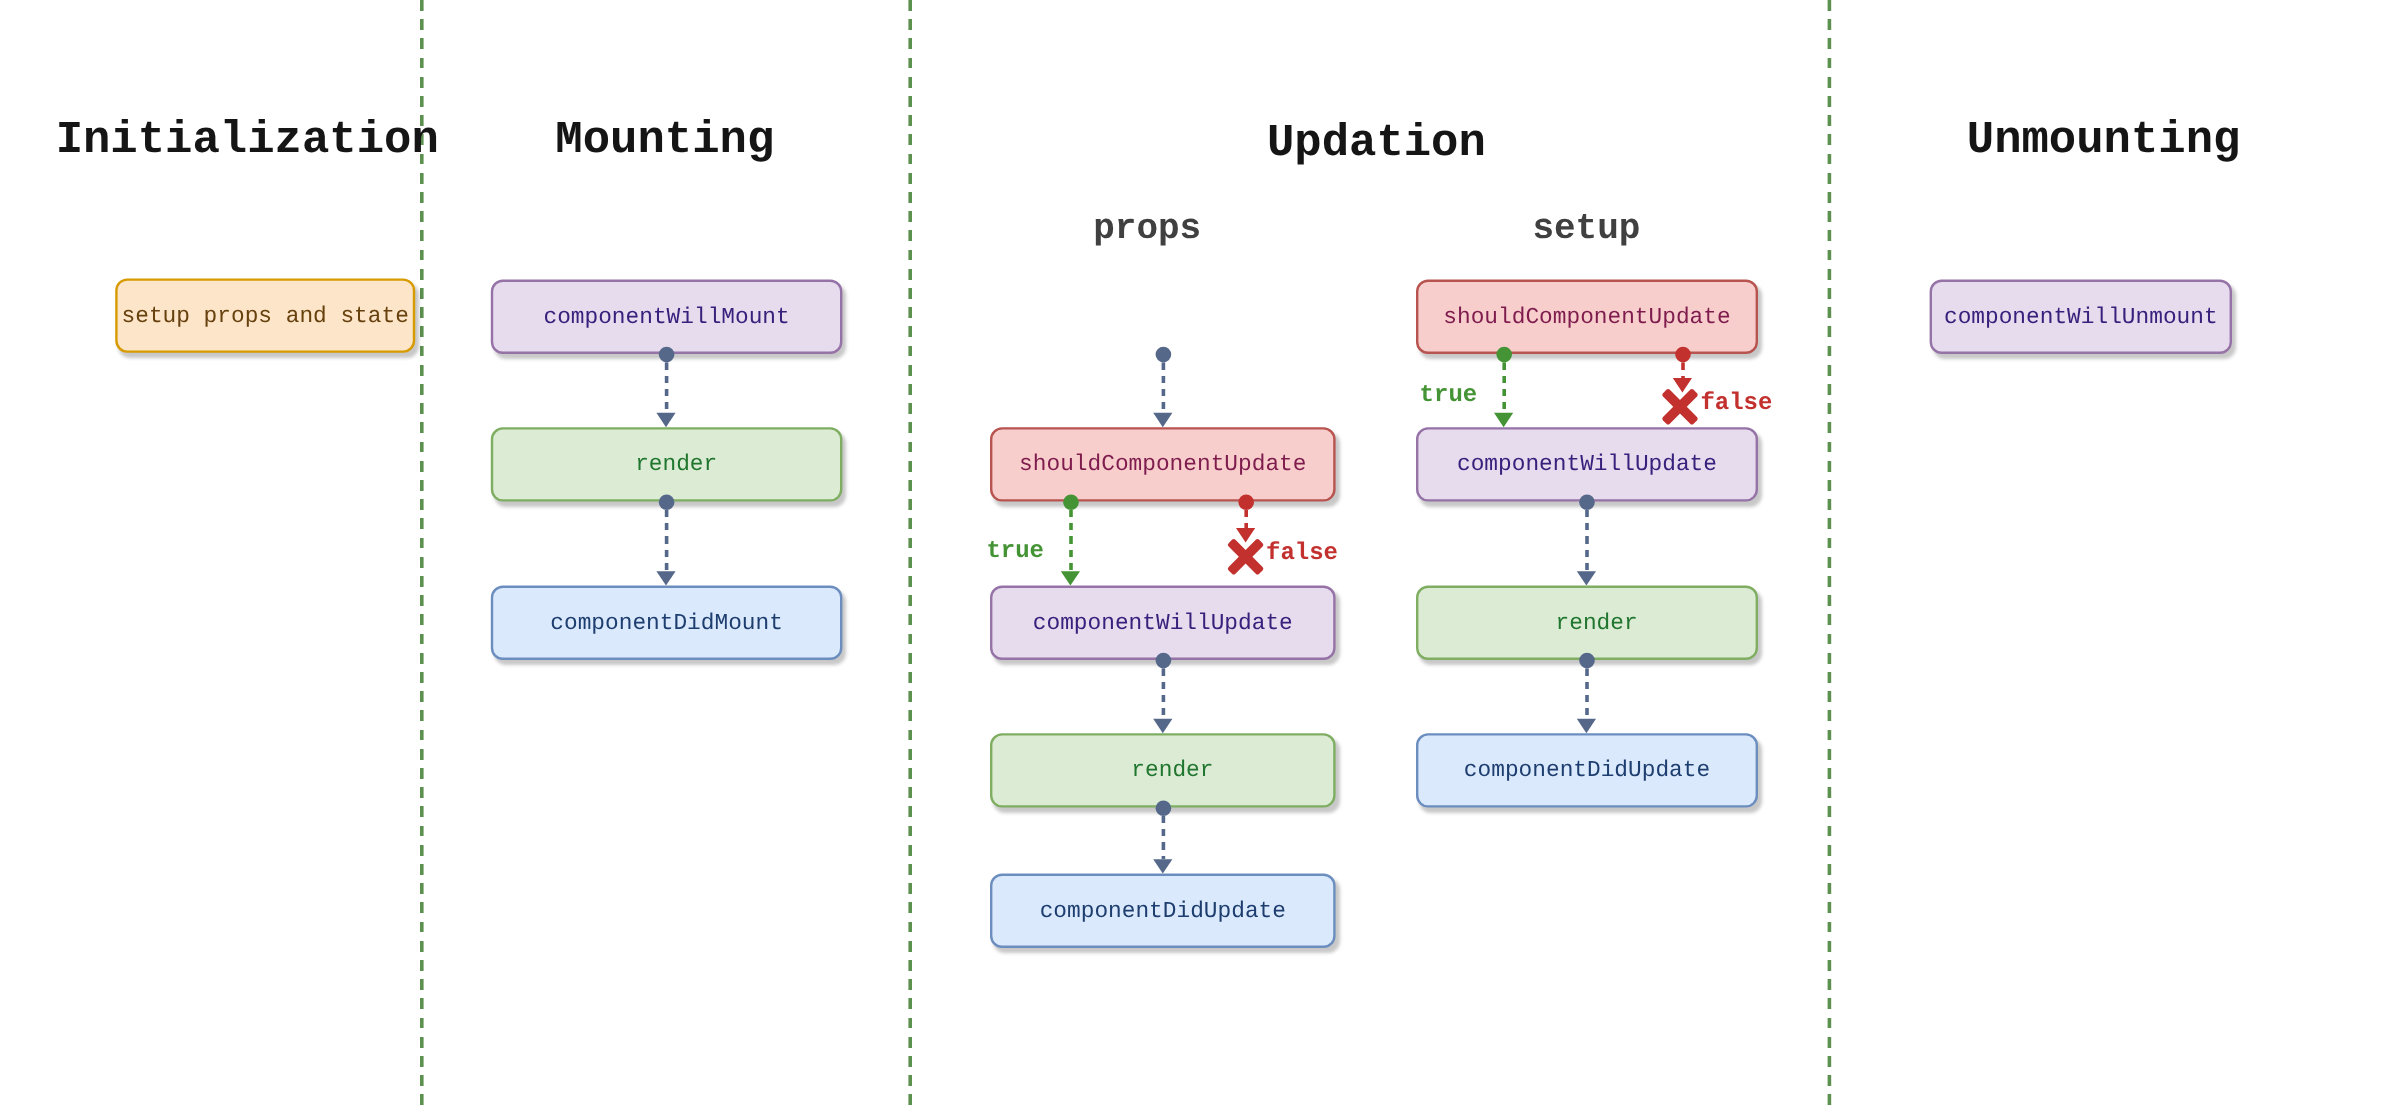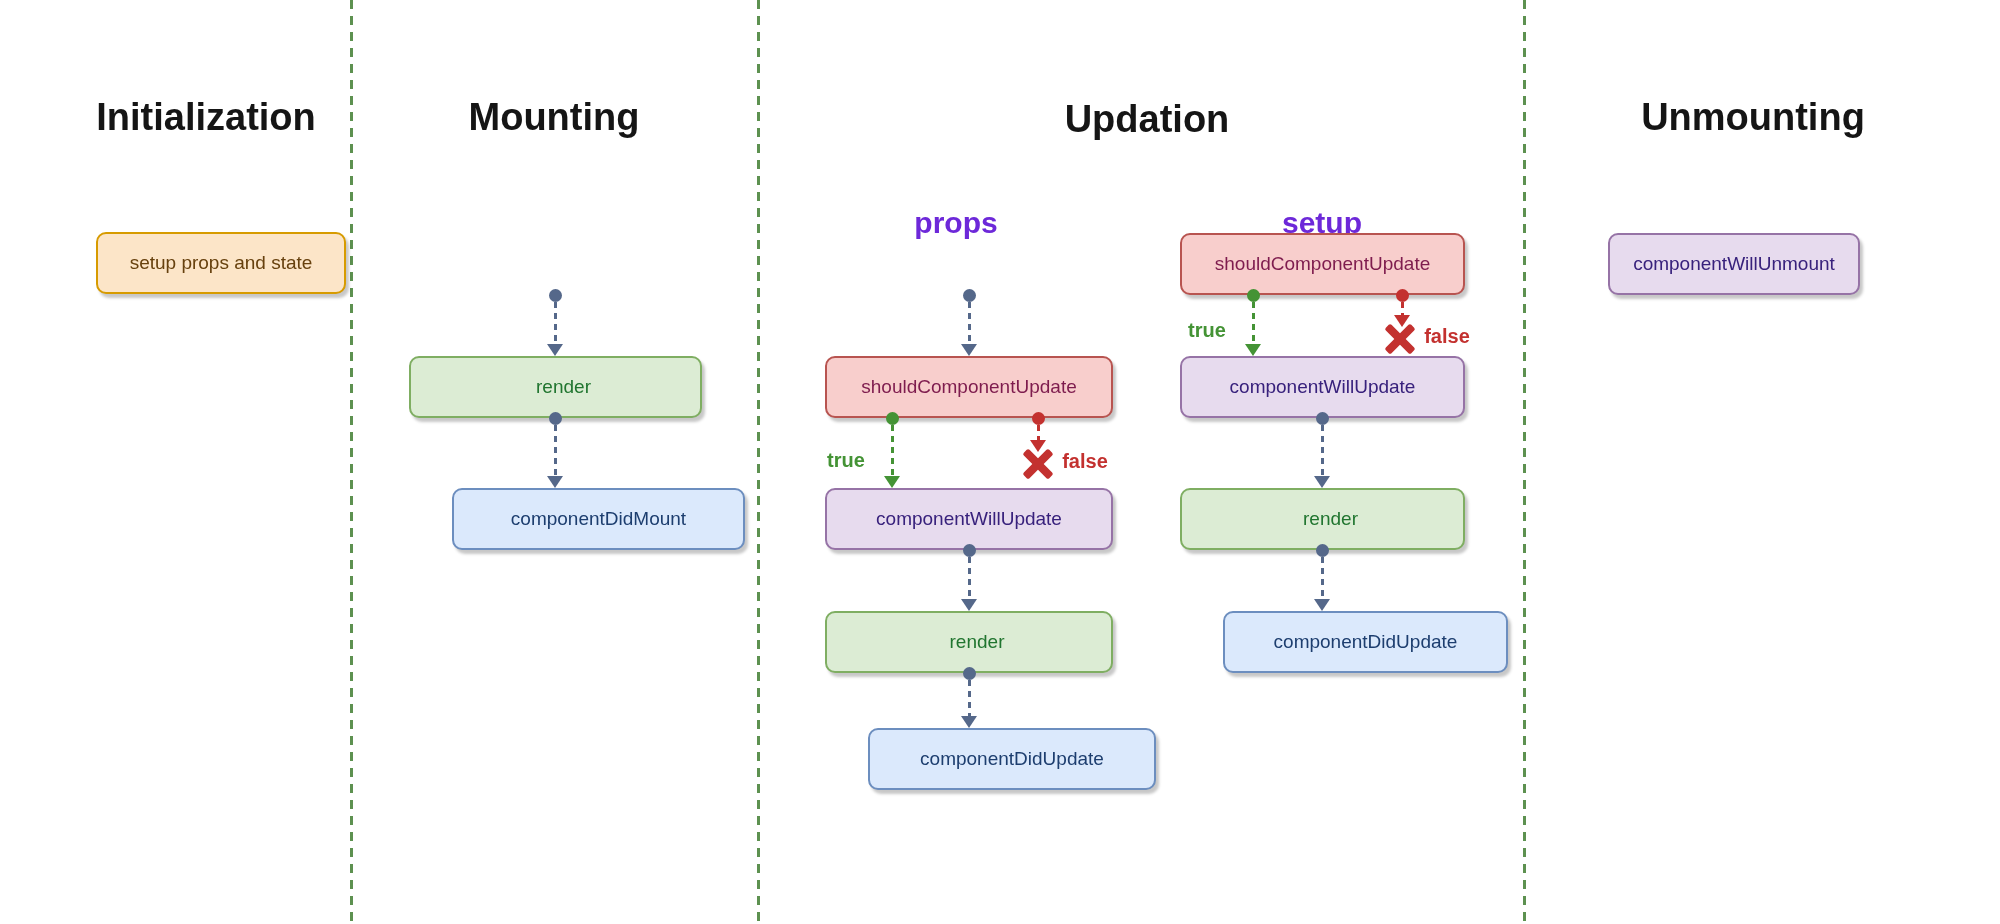--- a/index.html
+++ b/index.html
@@ -5,7 +5,7 @@
   html,body{margin:0;padding:0;background:#ffffff;}
   .canvas{
     position:relative;width:2000px;height:924px;background:#ffffff;overflow:hidden;
-    font-family:Liberation Sans, sans-serif;
+    font-family:Liberation Mono, monospace;
   }
   .divider{
     position:absolute;top:0;bottom:0;width:3px;

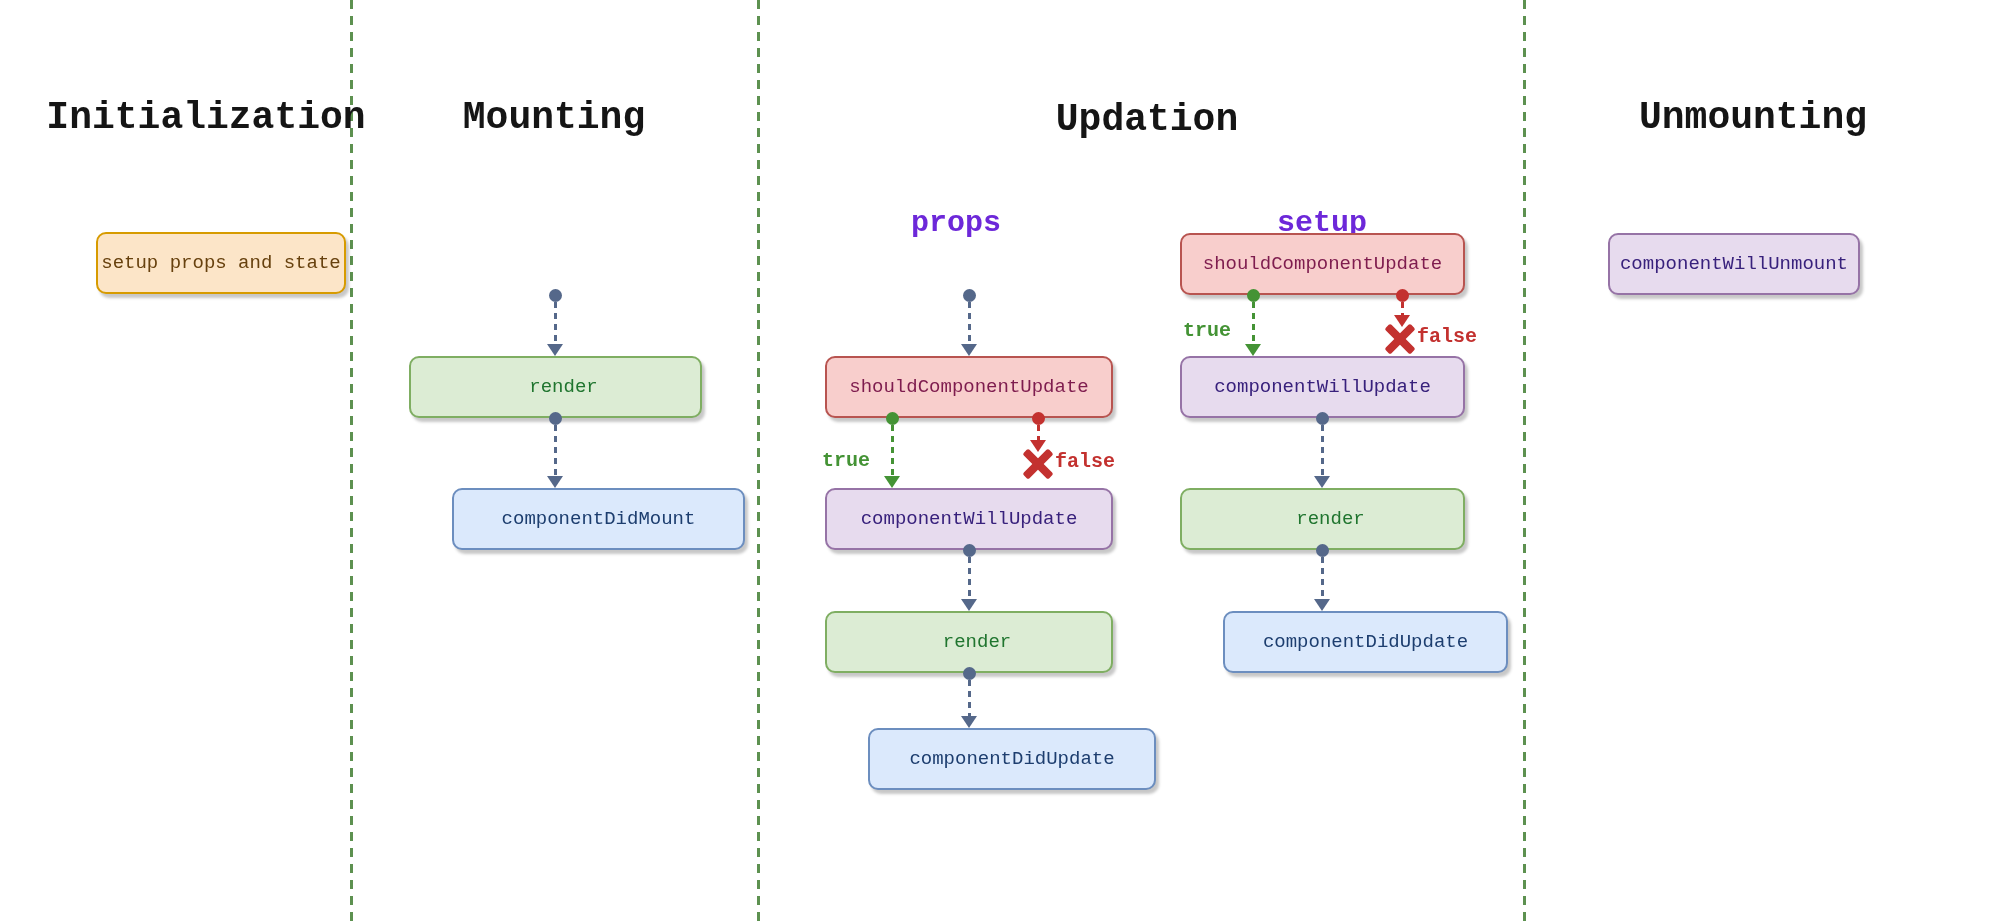--- a/index.html
+++ b/index.html
@@ -17,7 +17,7 @@
   }
   .sub-title{
     position:absolute;transform:translateX(-50%);
-    font-size:30px;font-weight:bold;color:#6d28d9;white-space:nowrap;margin-top:32px;
+    font-size:30px;font-weight:bold;color:#404040;white-space:nowrap;
   }
   .node{
     position:absolute;height:62px;box-sizing:border-box;

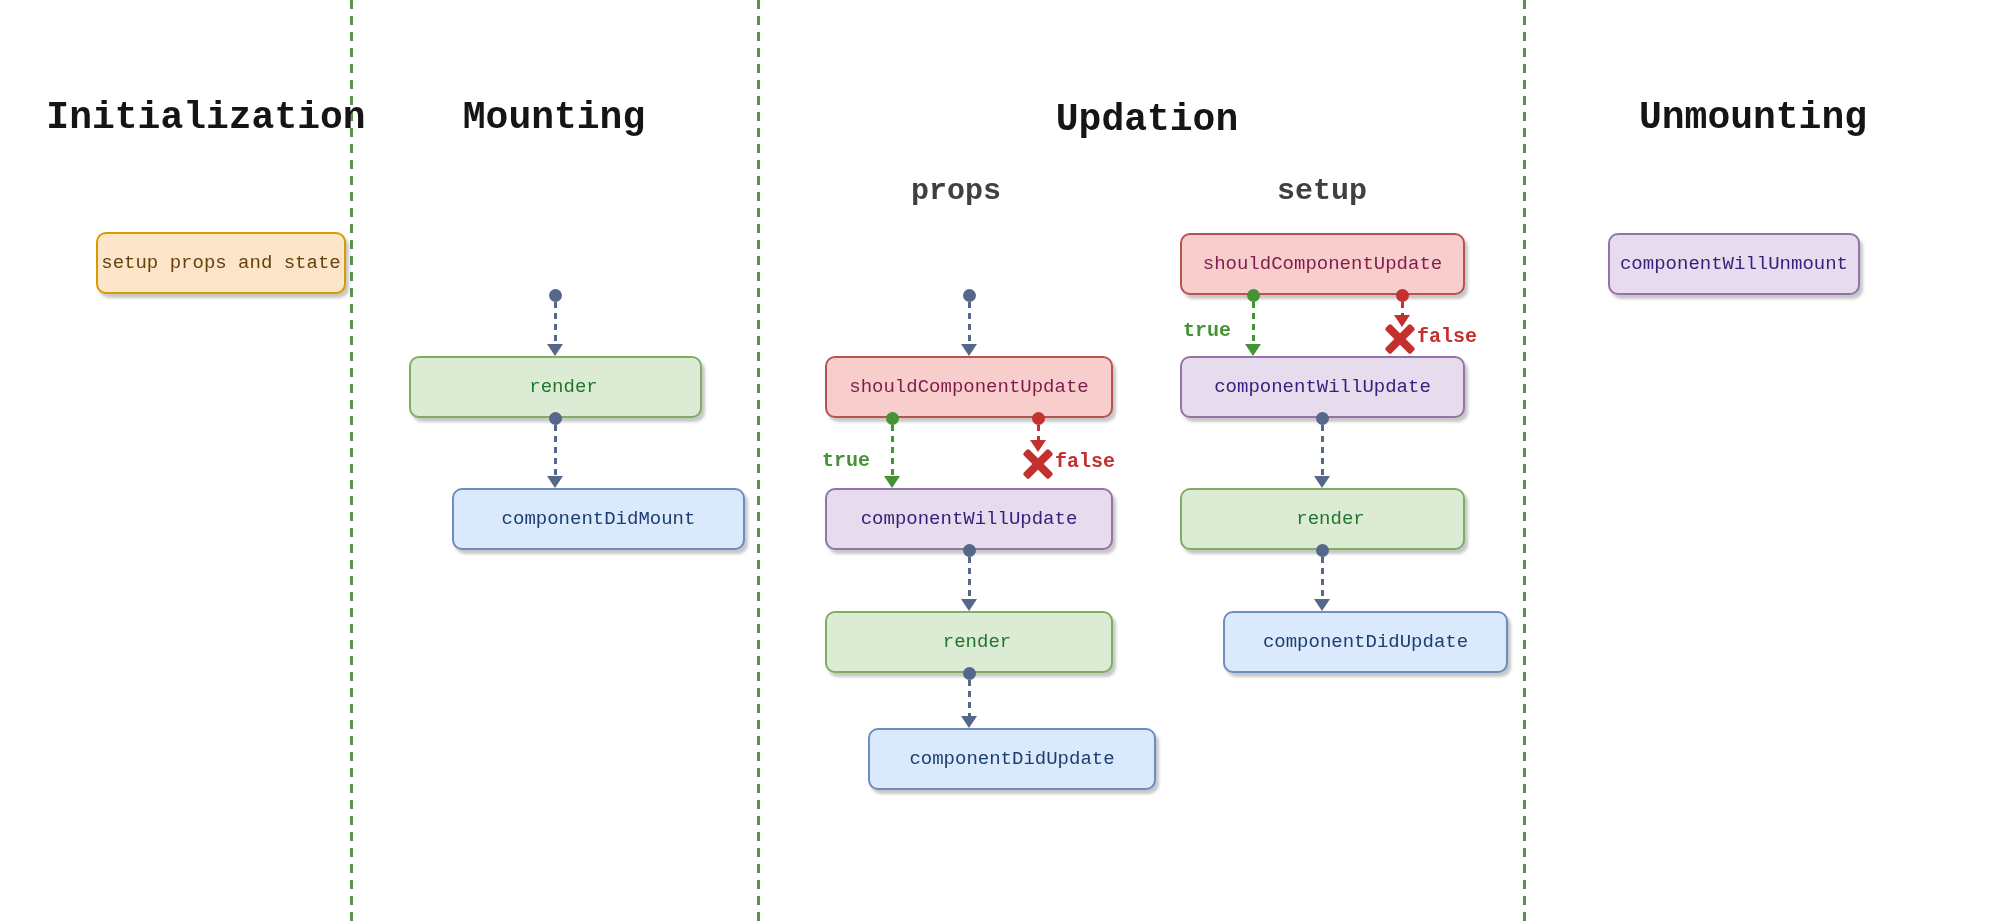--- a/index.html
+++ b/index.html
@@ -88,6 +88,9 @@
     <span>setup props and state</span>
   </div>
 
+  <div class="node purple" style="left:409px;top:233px;width:293px">
+    <span>componentWillMount</span>
+  </div>
   <div class="node green" style="left:409px;top:356px;width:293px">
     <span>render</span>
   </div>

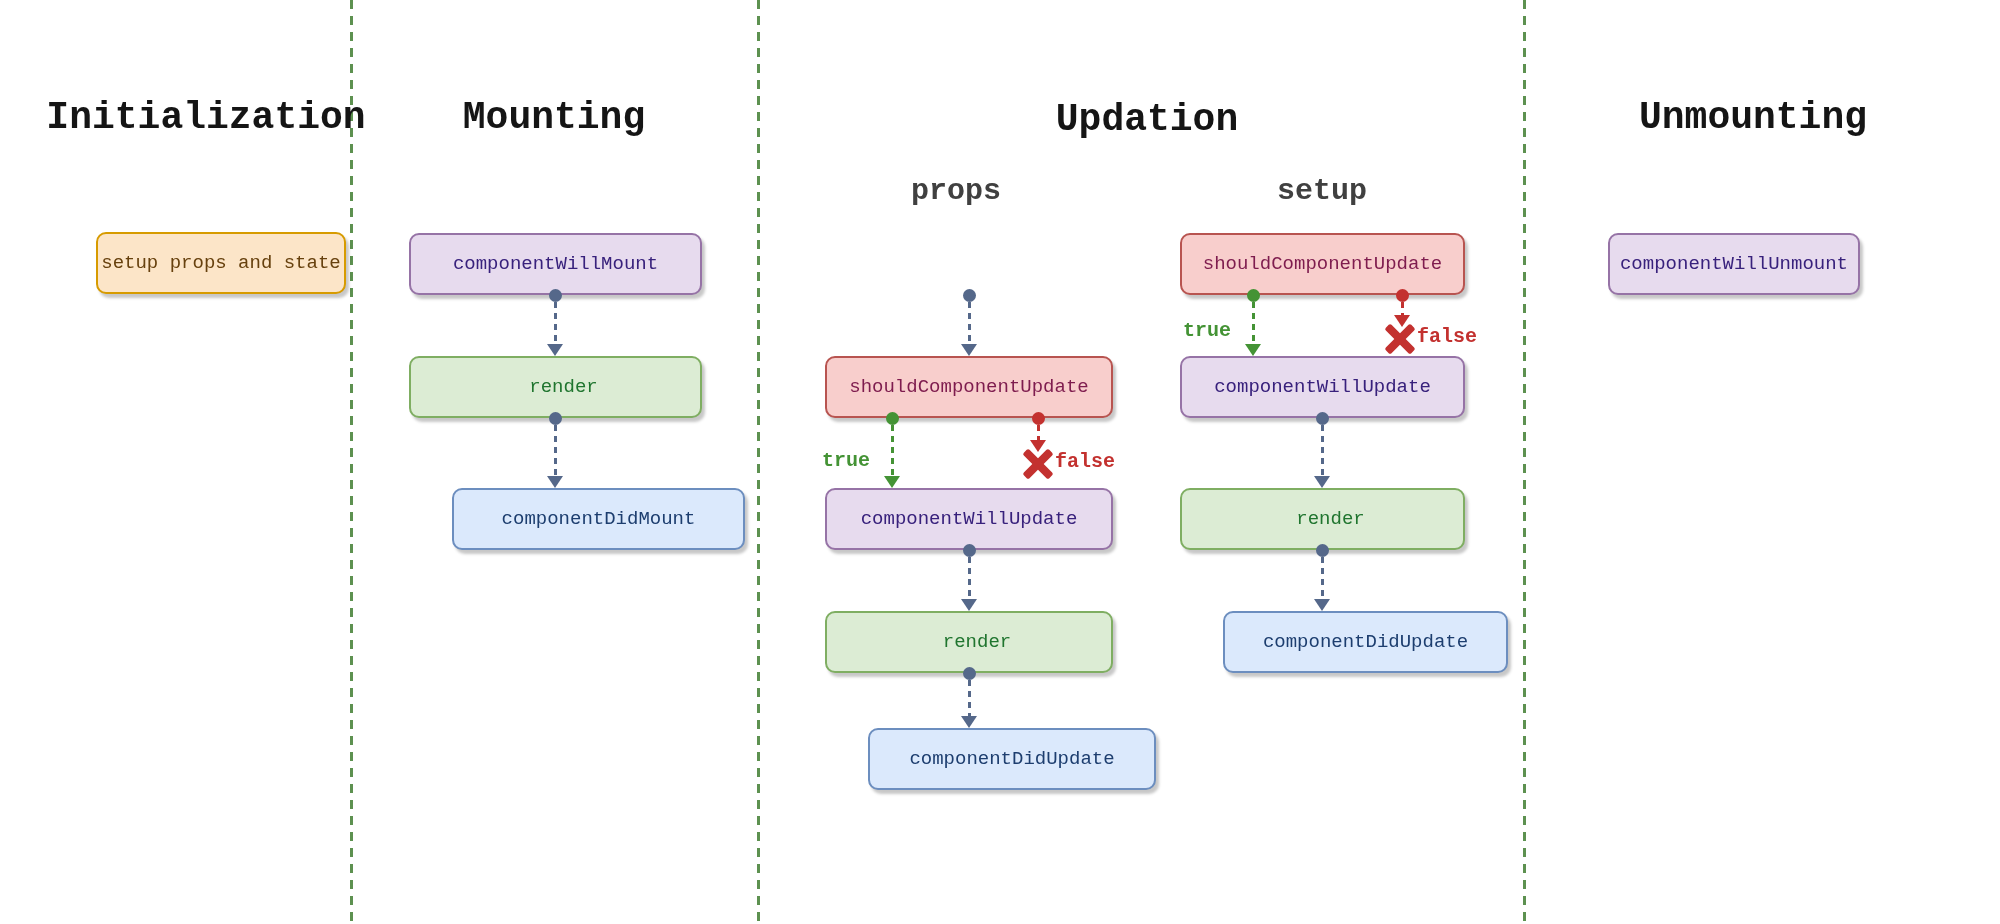--- a/index.html
+++ b/index.html
@@ -29,7 +29,7 @@
   .node.orange{background:var(--node-orange-fill,#fce5c8);border-color:var(--node-orange-border,#d79b00);color:var(--node-orange-text,#67410e);}
   .node.purple{background:var(--node-purple-fill,#e7dbee);border-color:var(--node-purple-border,#9673a6);color:var(--node-purple-text,#38217c);}
   .node.green {background:var(--node-green-fill,#dcecd4); border-color:var(--node-green-border,#7fae62); color:var(--node-green-text,#20752f);padding-left:16px;}
-  .node.blue  {background:var(--node-blue-fill,#dbe9fc);  border-color:var(--node-blue-border,#6c8ebf);  color:var(--node-blue-text,#1d3e6f);margin-left:43px;}
+  .node.blue  {background:var(--node-blue-fill,#dbe9fc);  border-color:var(--node-blue-border,#6c8ebf);  color:var(--node-blue-text,#1d3e6f);}
   .node.cyan  {background:var(--node-cyan-fill,#b5e8f7);  border-color:var(--node-cyan-border,#1ba2c3);  color:var(--node-cyan-text,#2f5673);}
   .node.red   {background:var(--node-red-fill,#f8cecc);   border-color:var(--node-red-border,#b85450);   color:var(--node-red-text,#7e1c4e);}
   .arrow{

